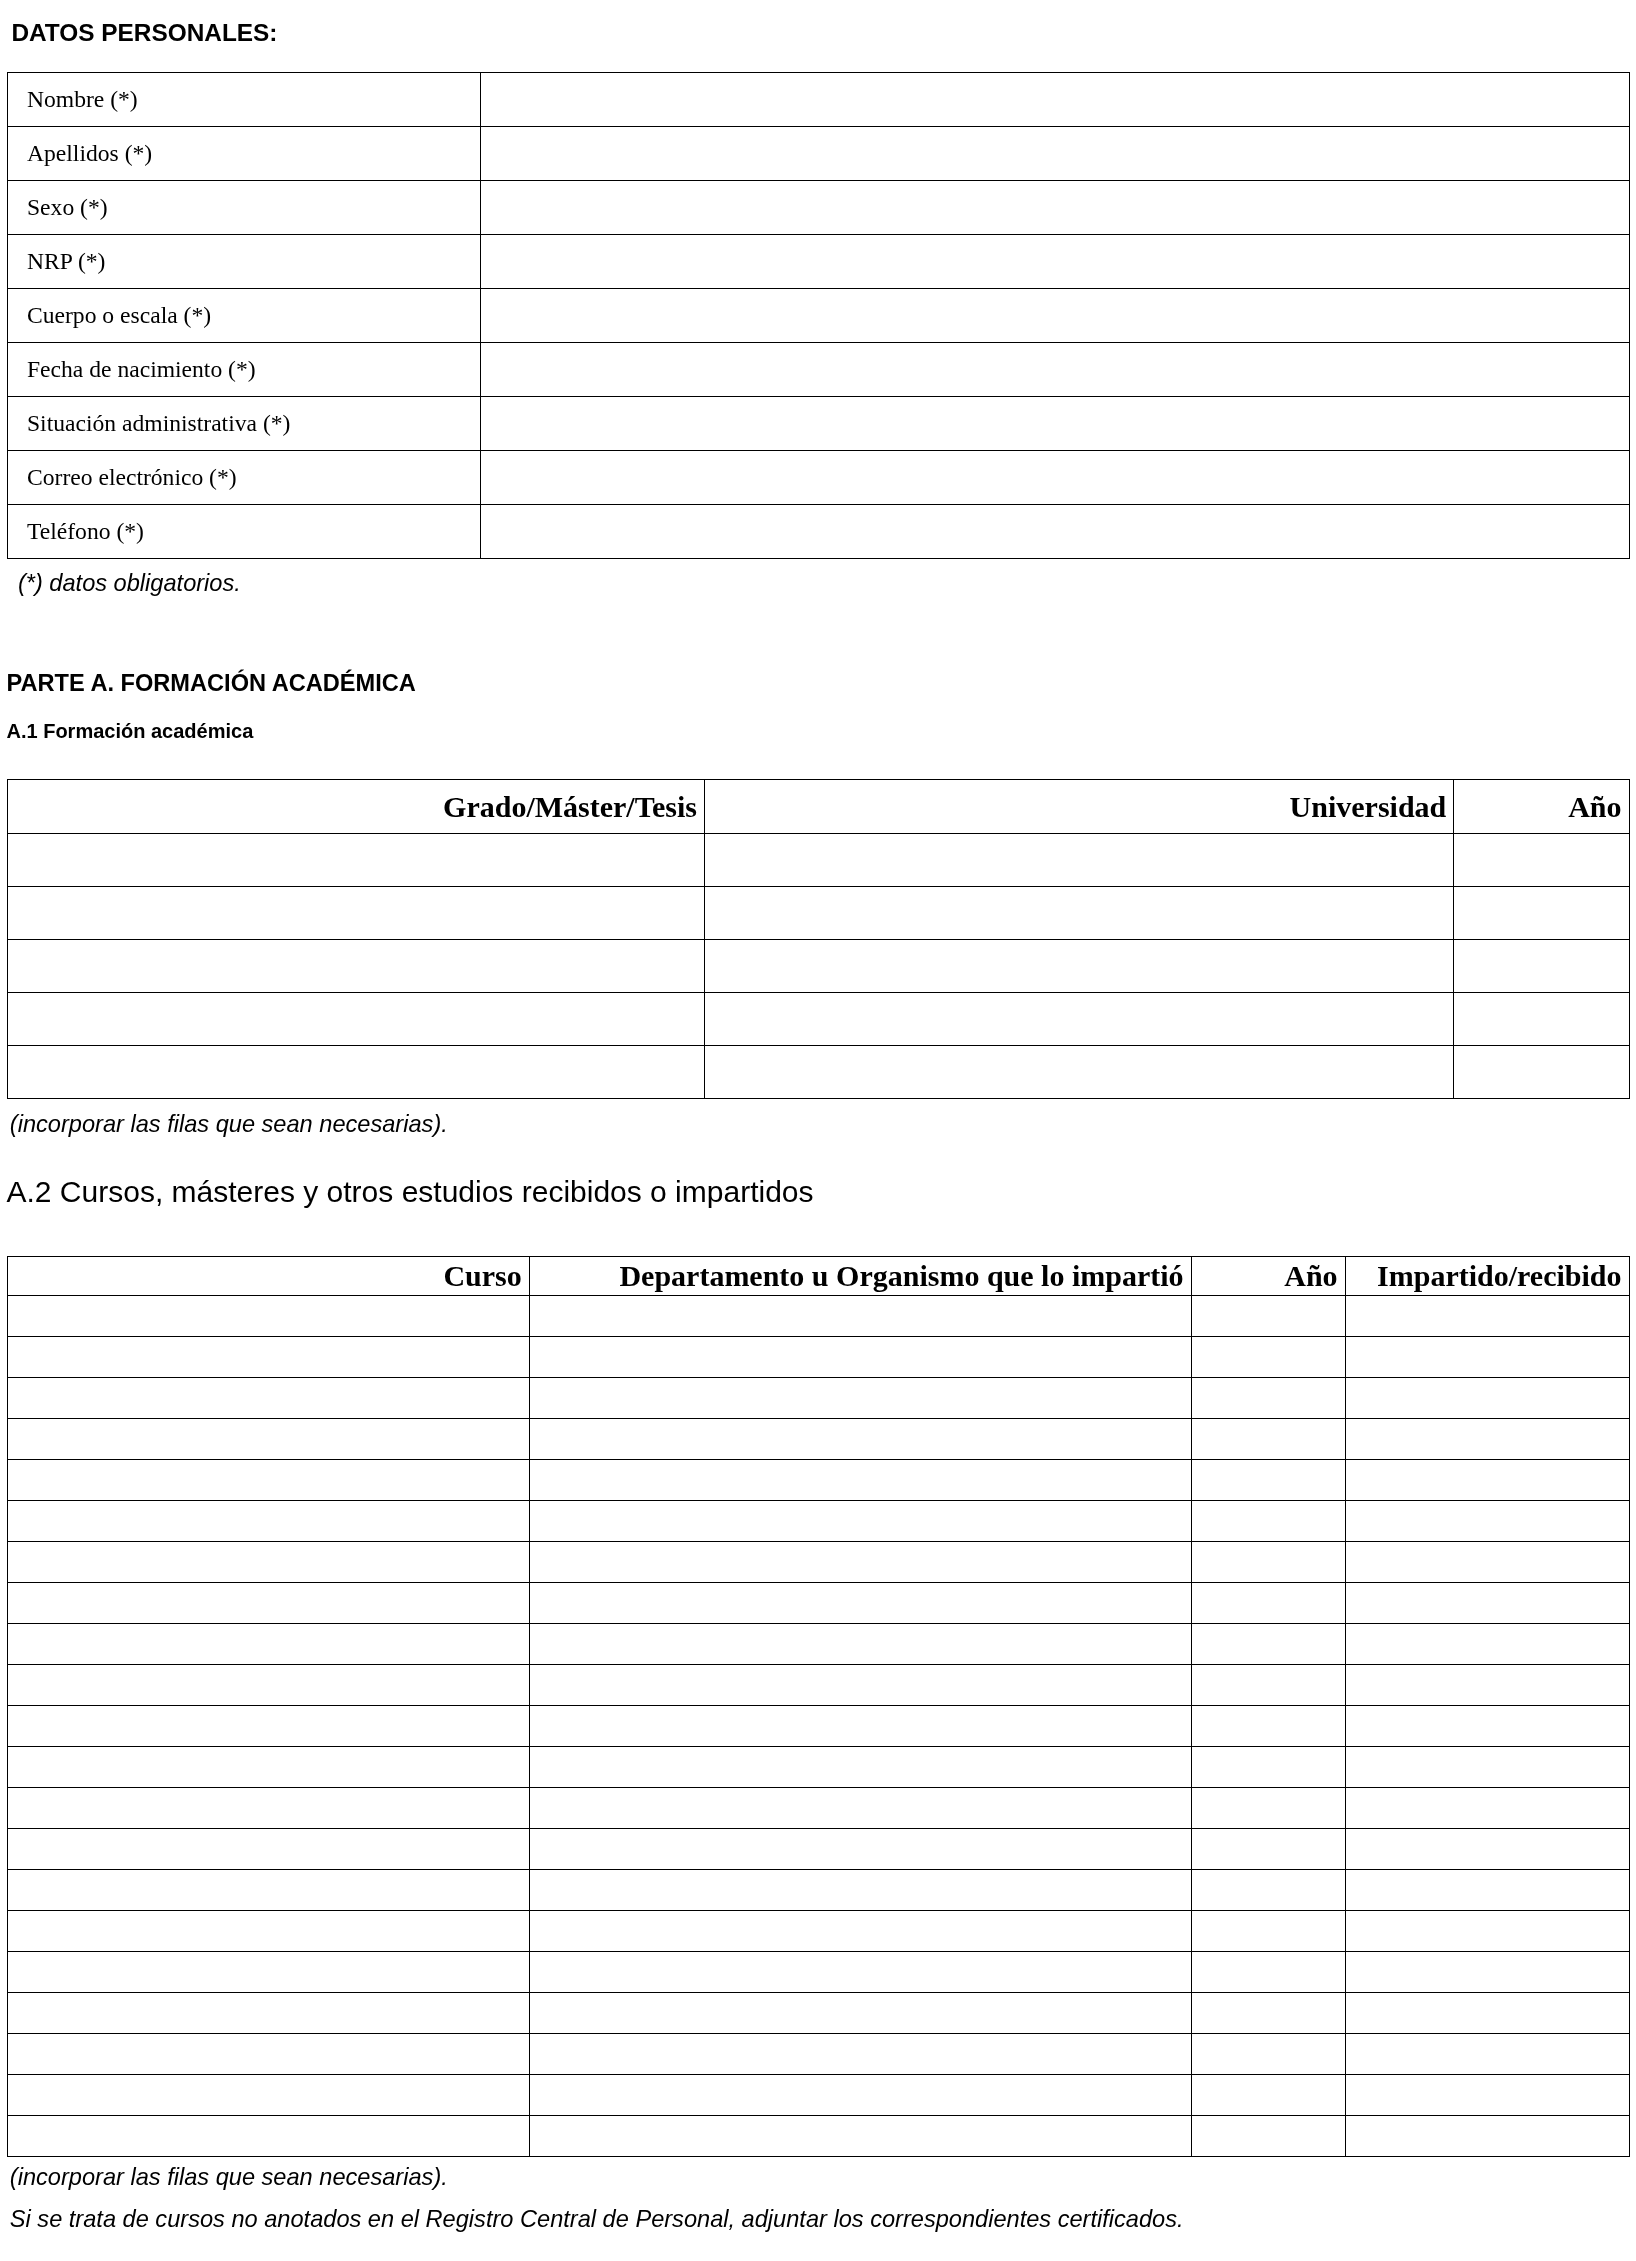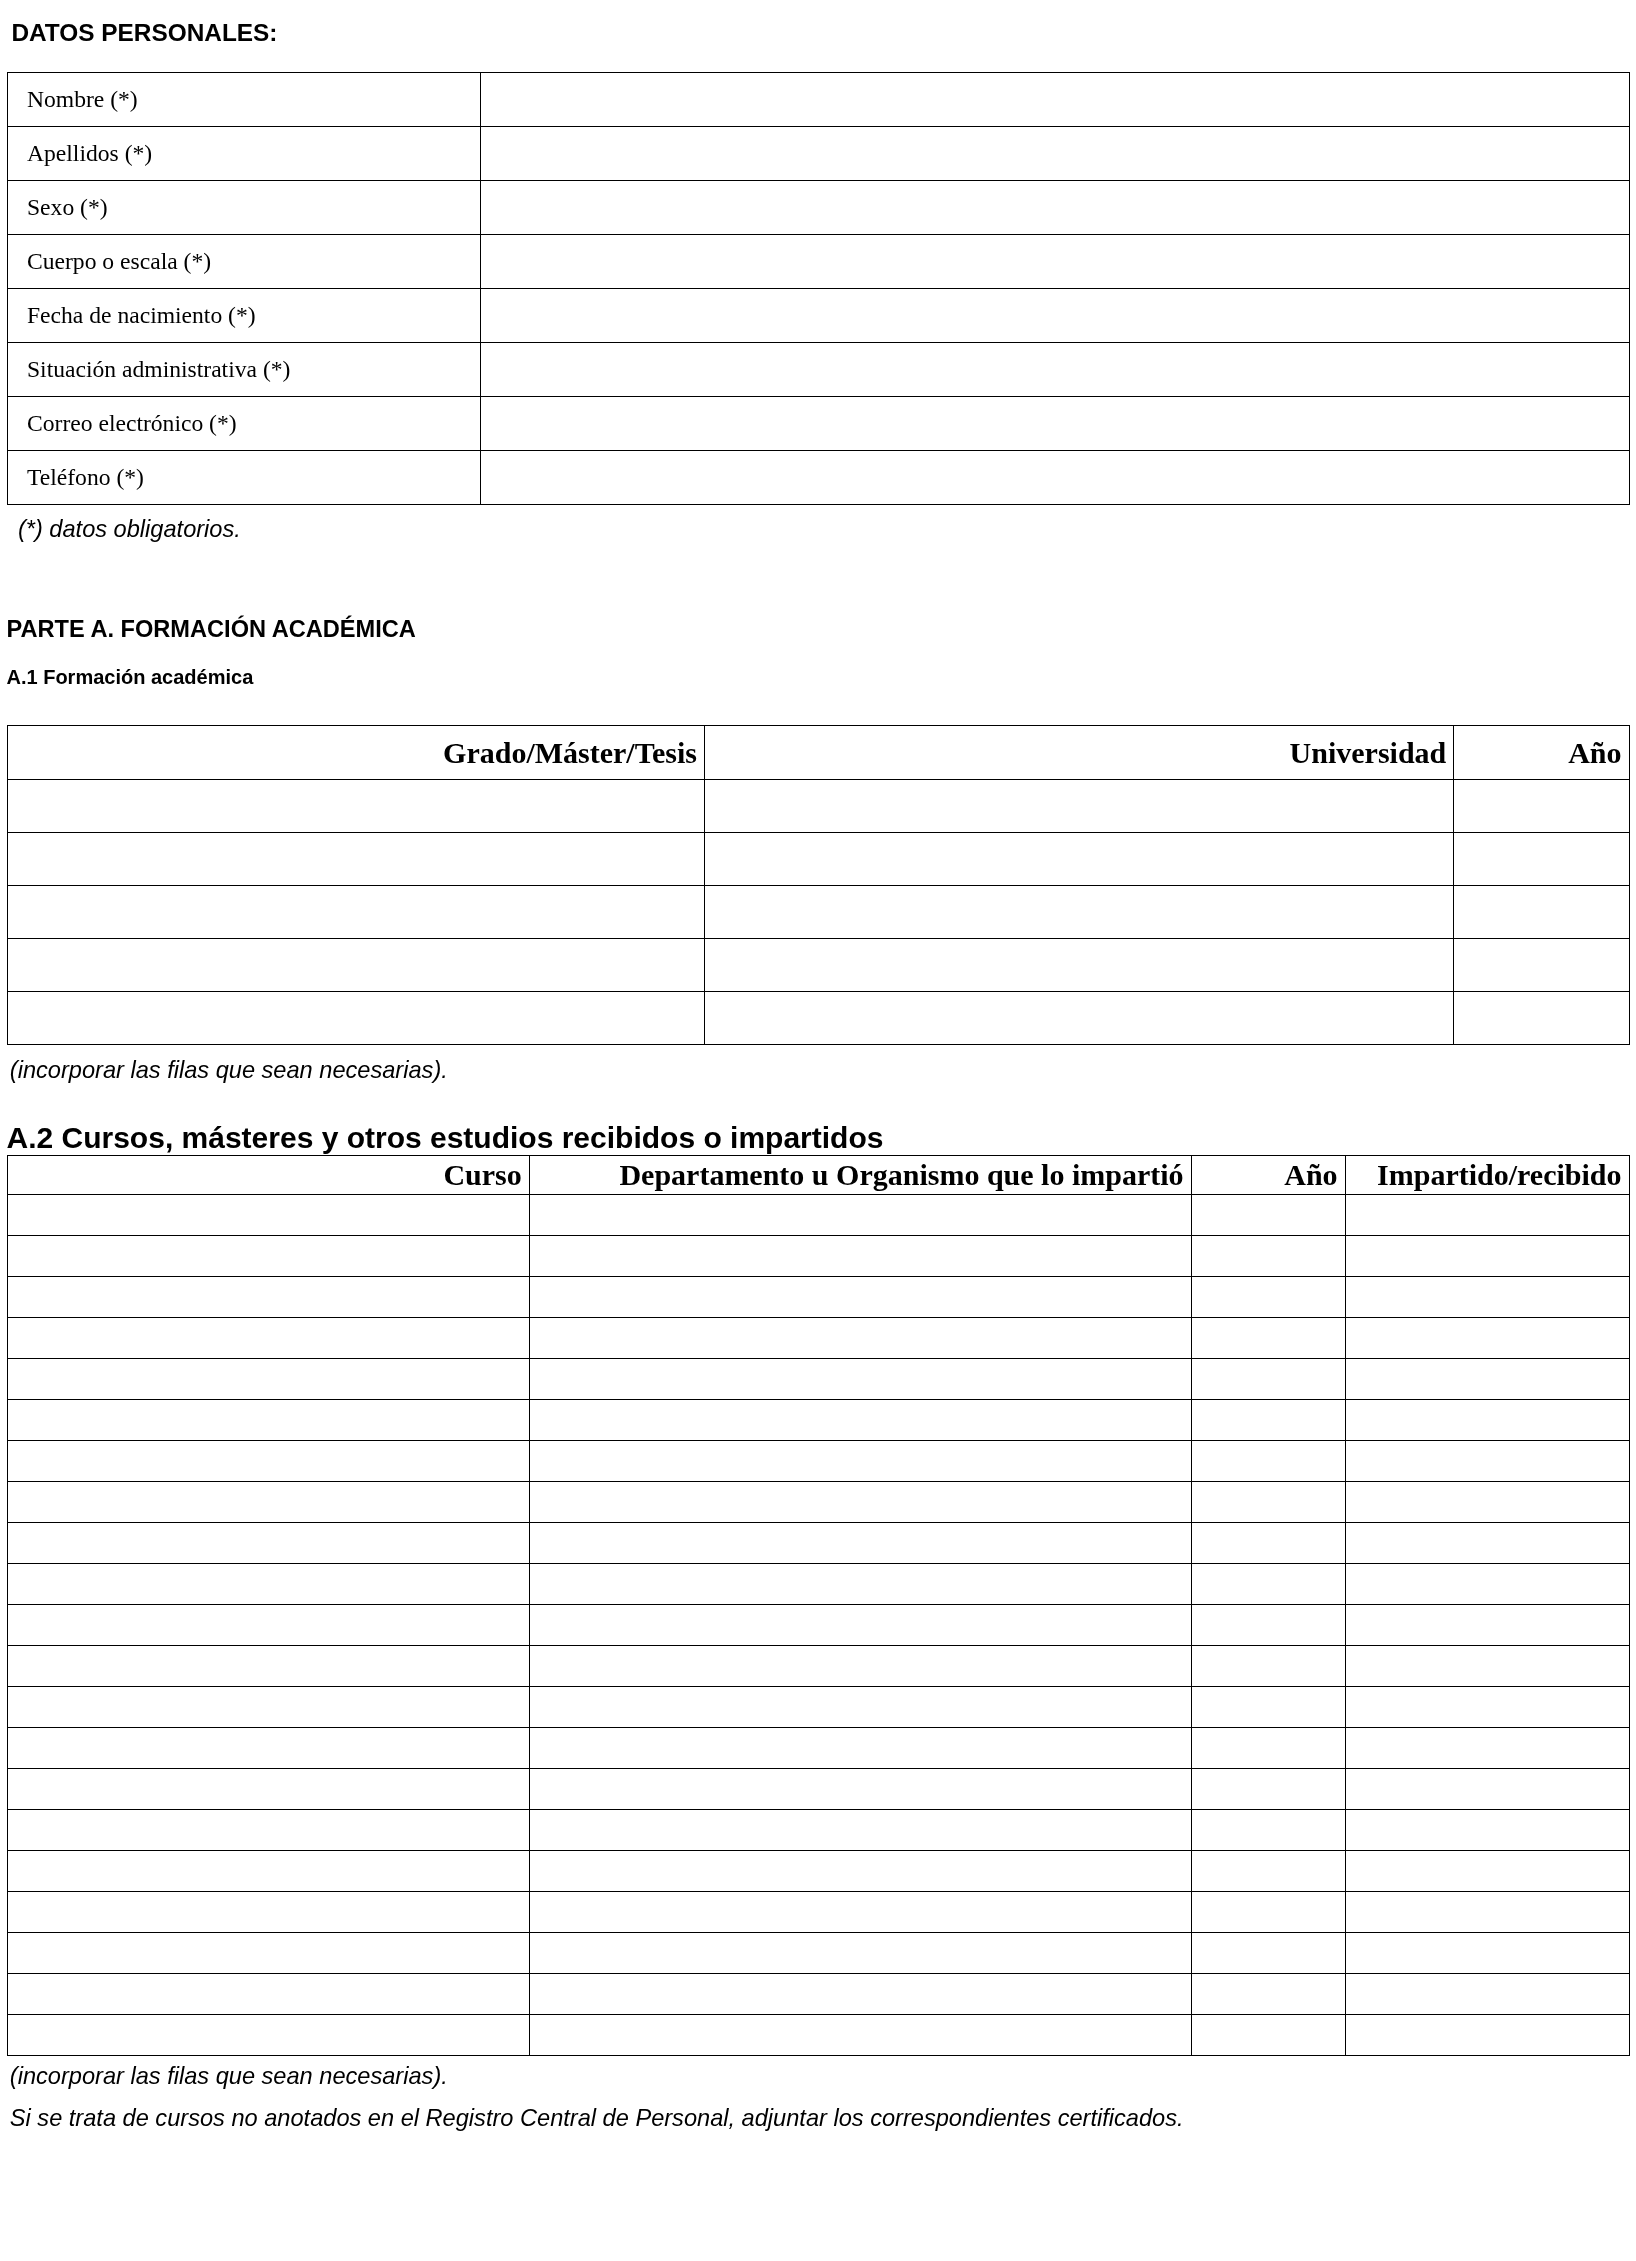--- a/index.html
+++ b/index.html
@@ -110,6 +110,10 @@
         </tr>
         <tr>
           <td class="label-cell">Sexo (*)</td>
+          <td class="value-cell"></td>
+        </tr>
+        <tr>
+          <td class="label-cell">NRP (*)</td>
           <td class="value-cell"></td>
         </tr>
         <tr>

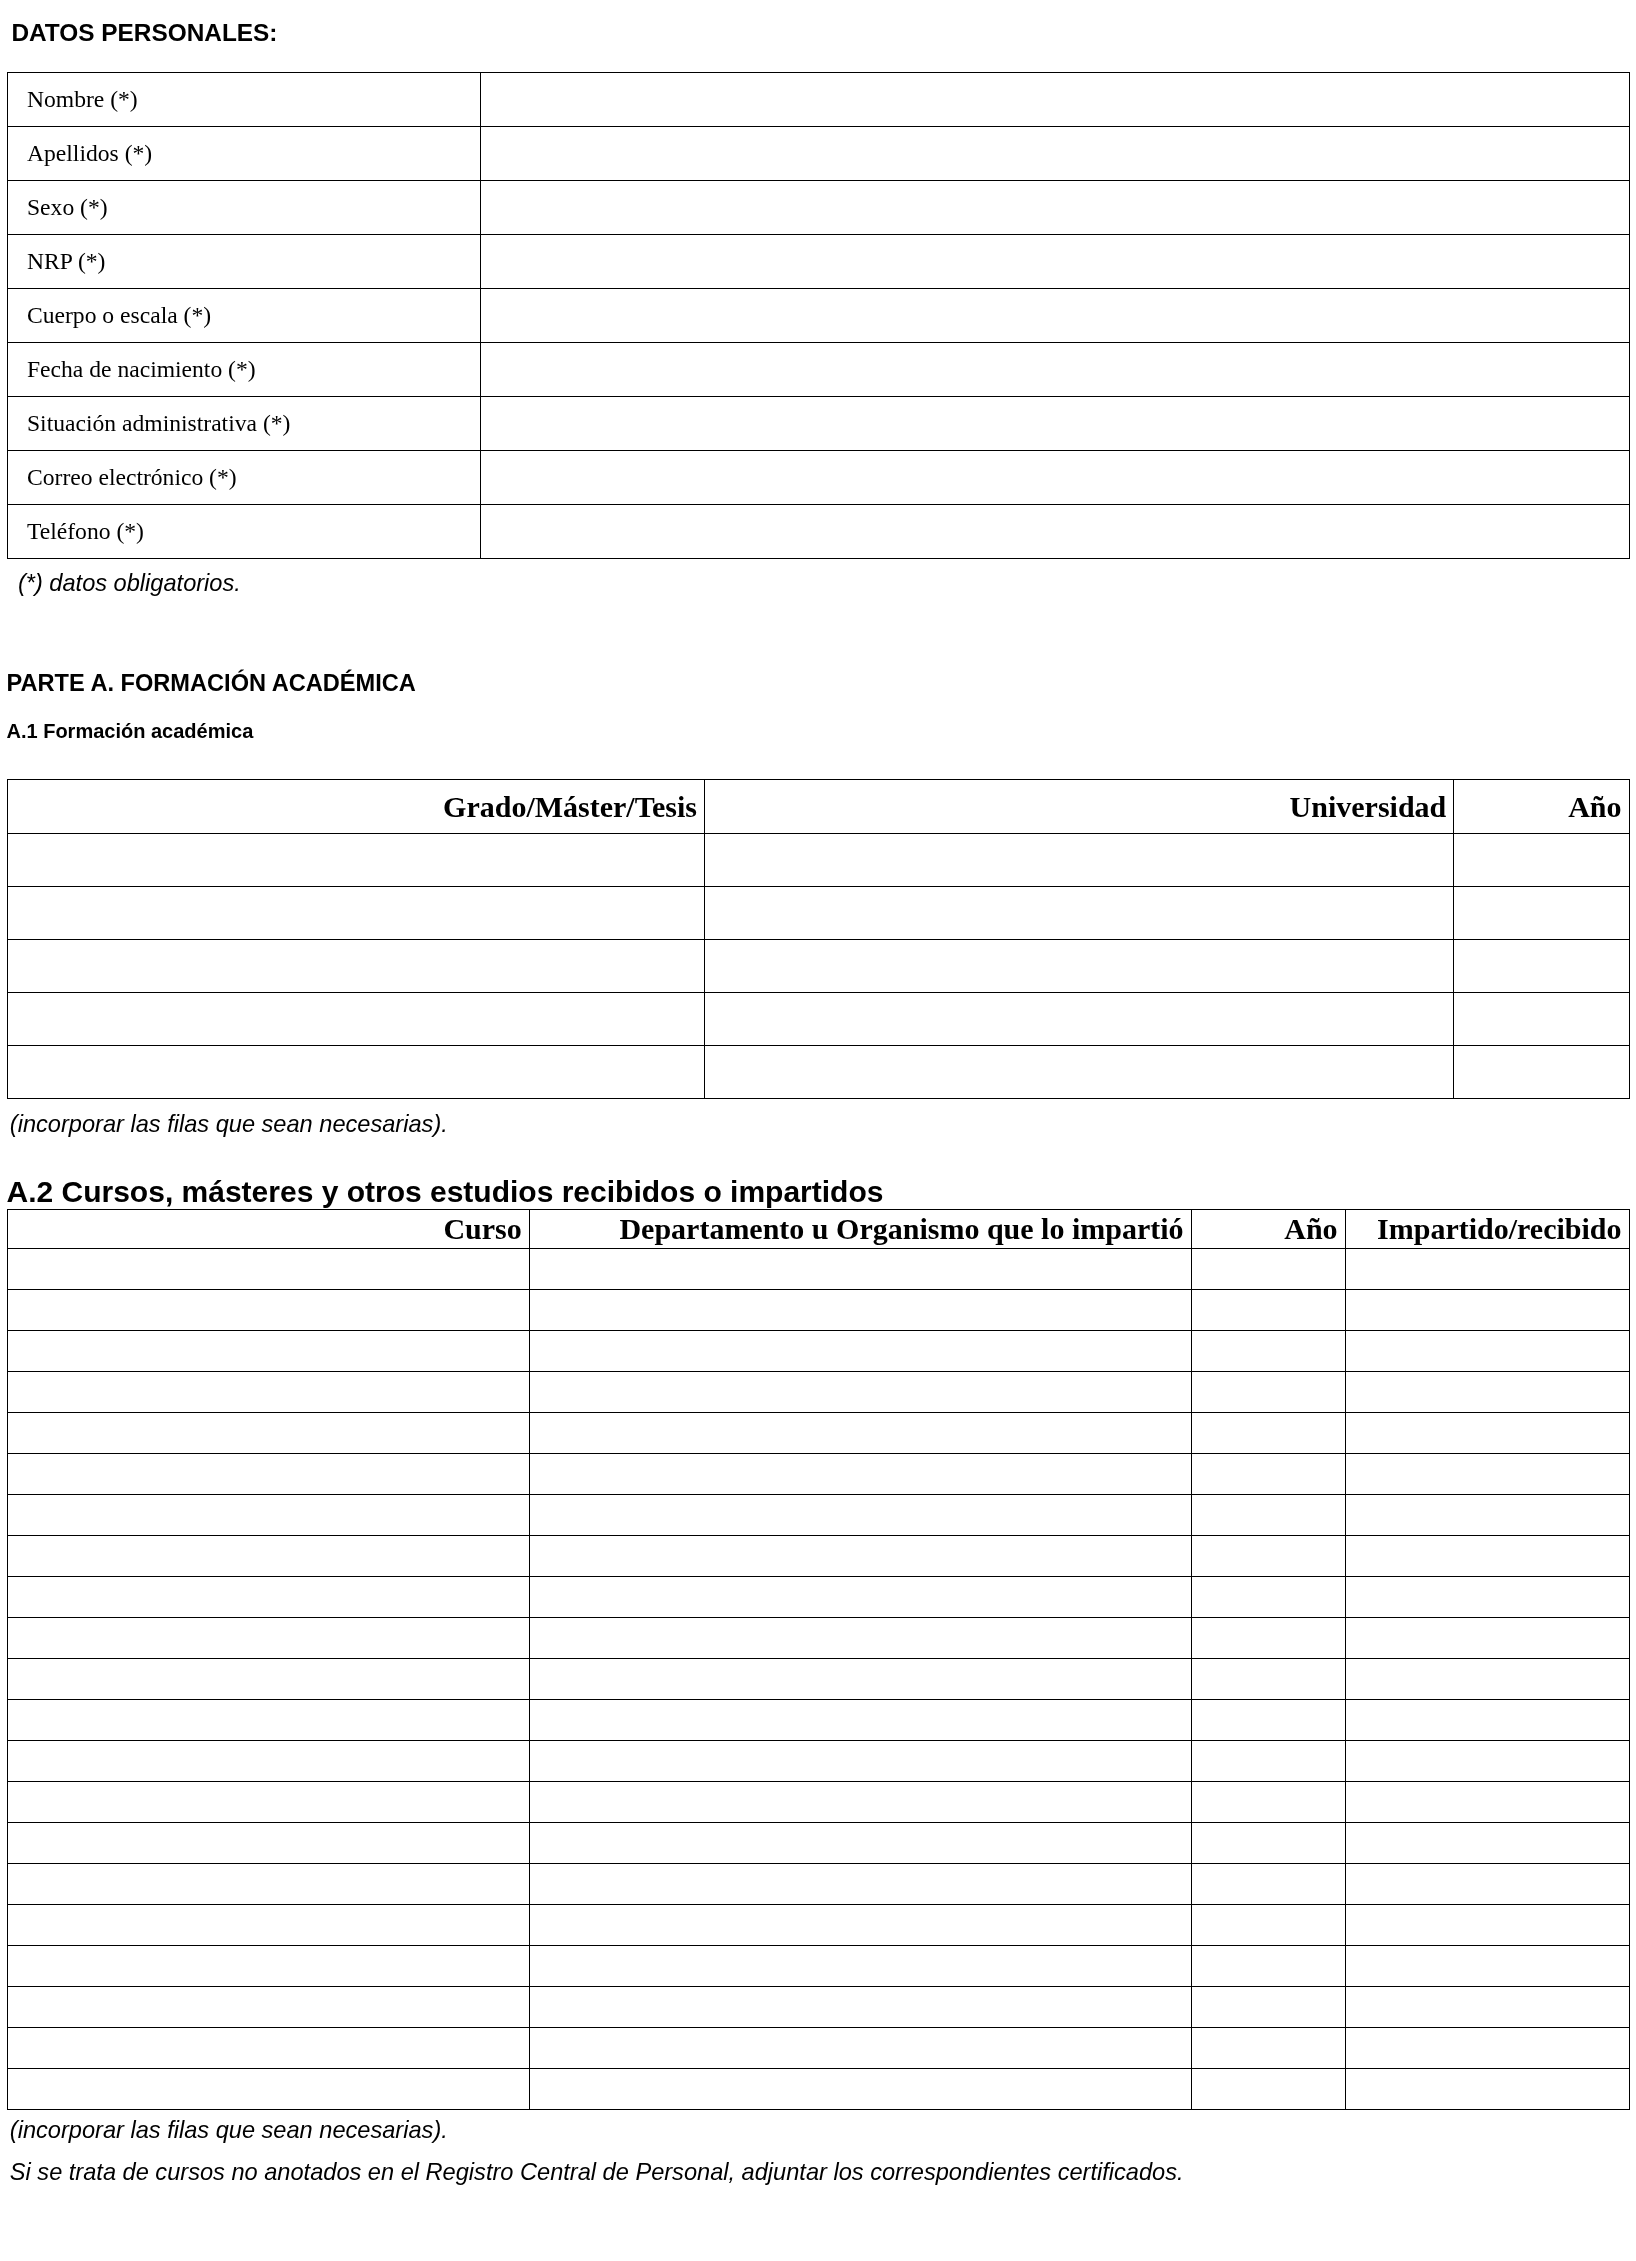--- a/index.html
+++ b/index.html
@@ -79,9 +79,10 @@
     margin-bottom: 36px;
   }
   .big-title {
-    font-weight: bold;
+    font-weight: normal;
     font-size: 30px;
     margin-top: 37px;
+    margin-bottom: 47px;
   }
   .a1-note { margin-top: 12.2px; }
   .a2-note { margin-top: 6.5px; }

